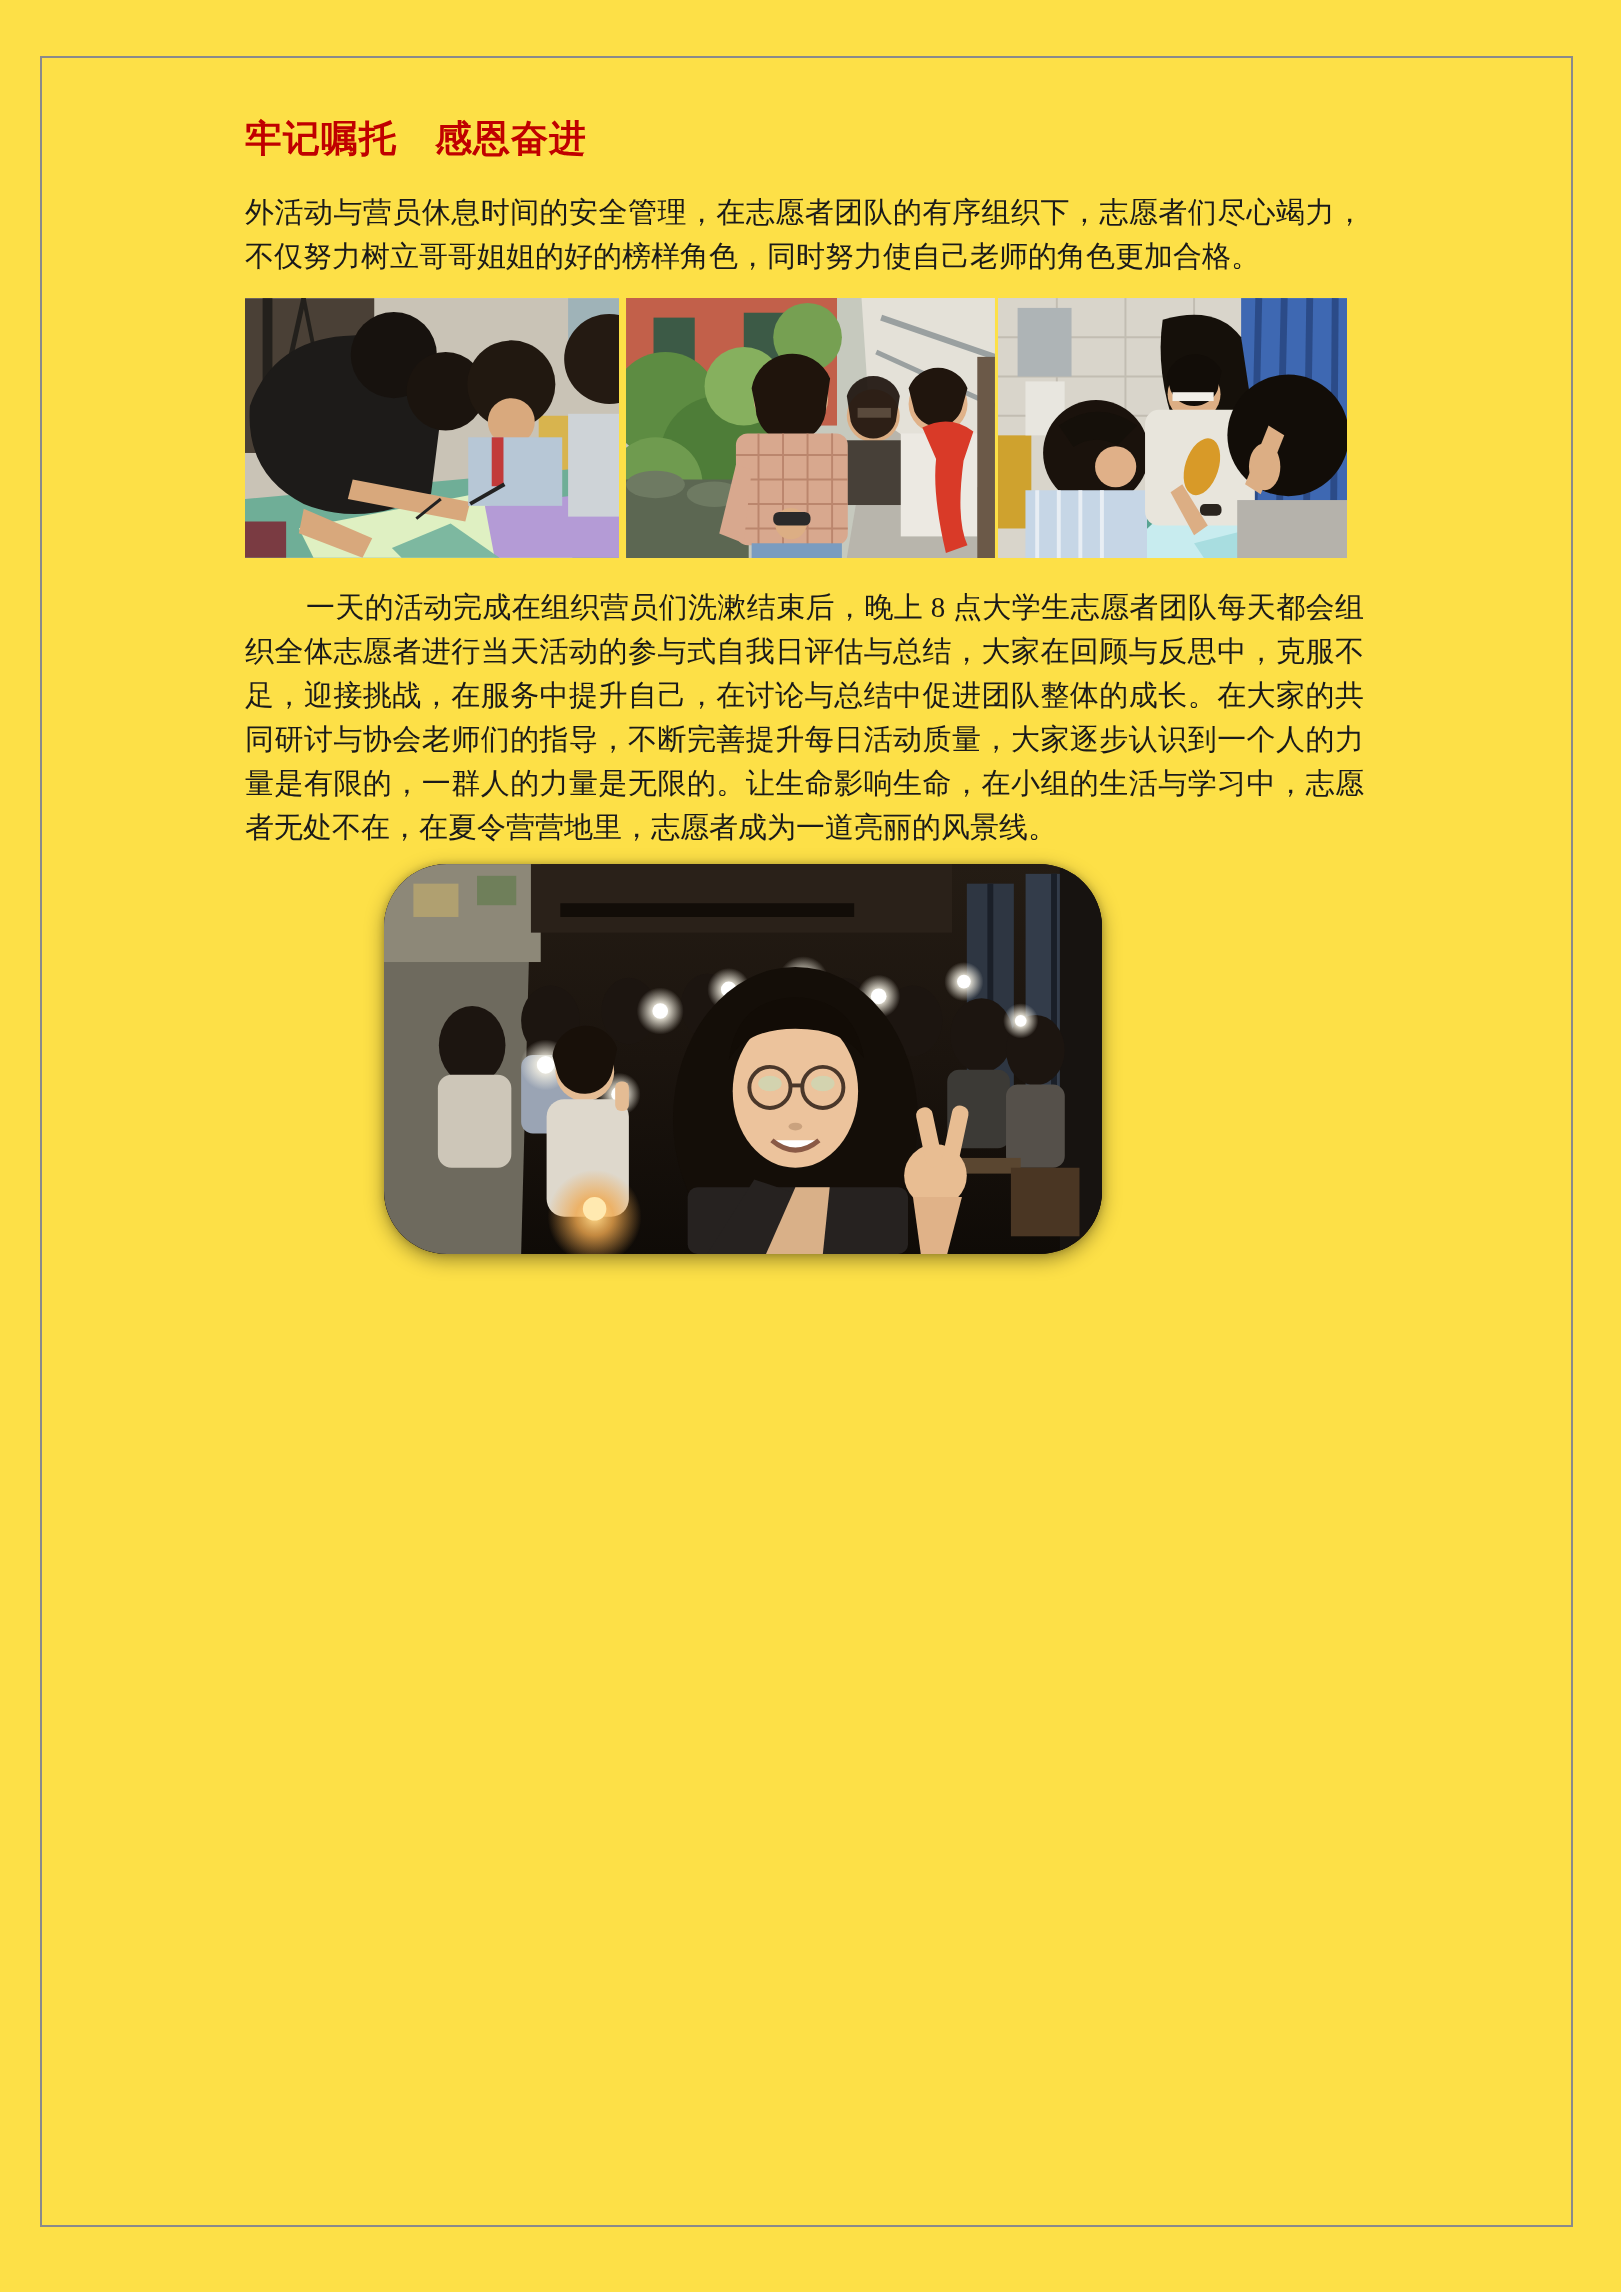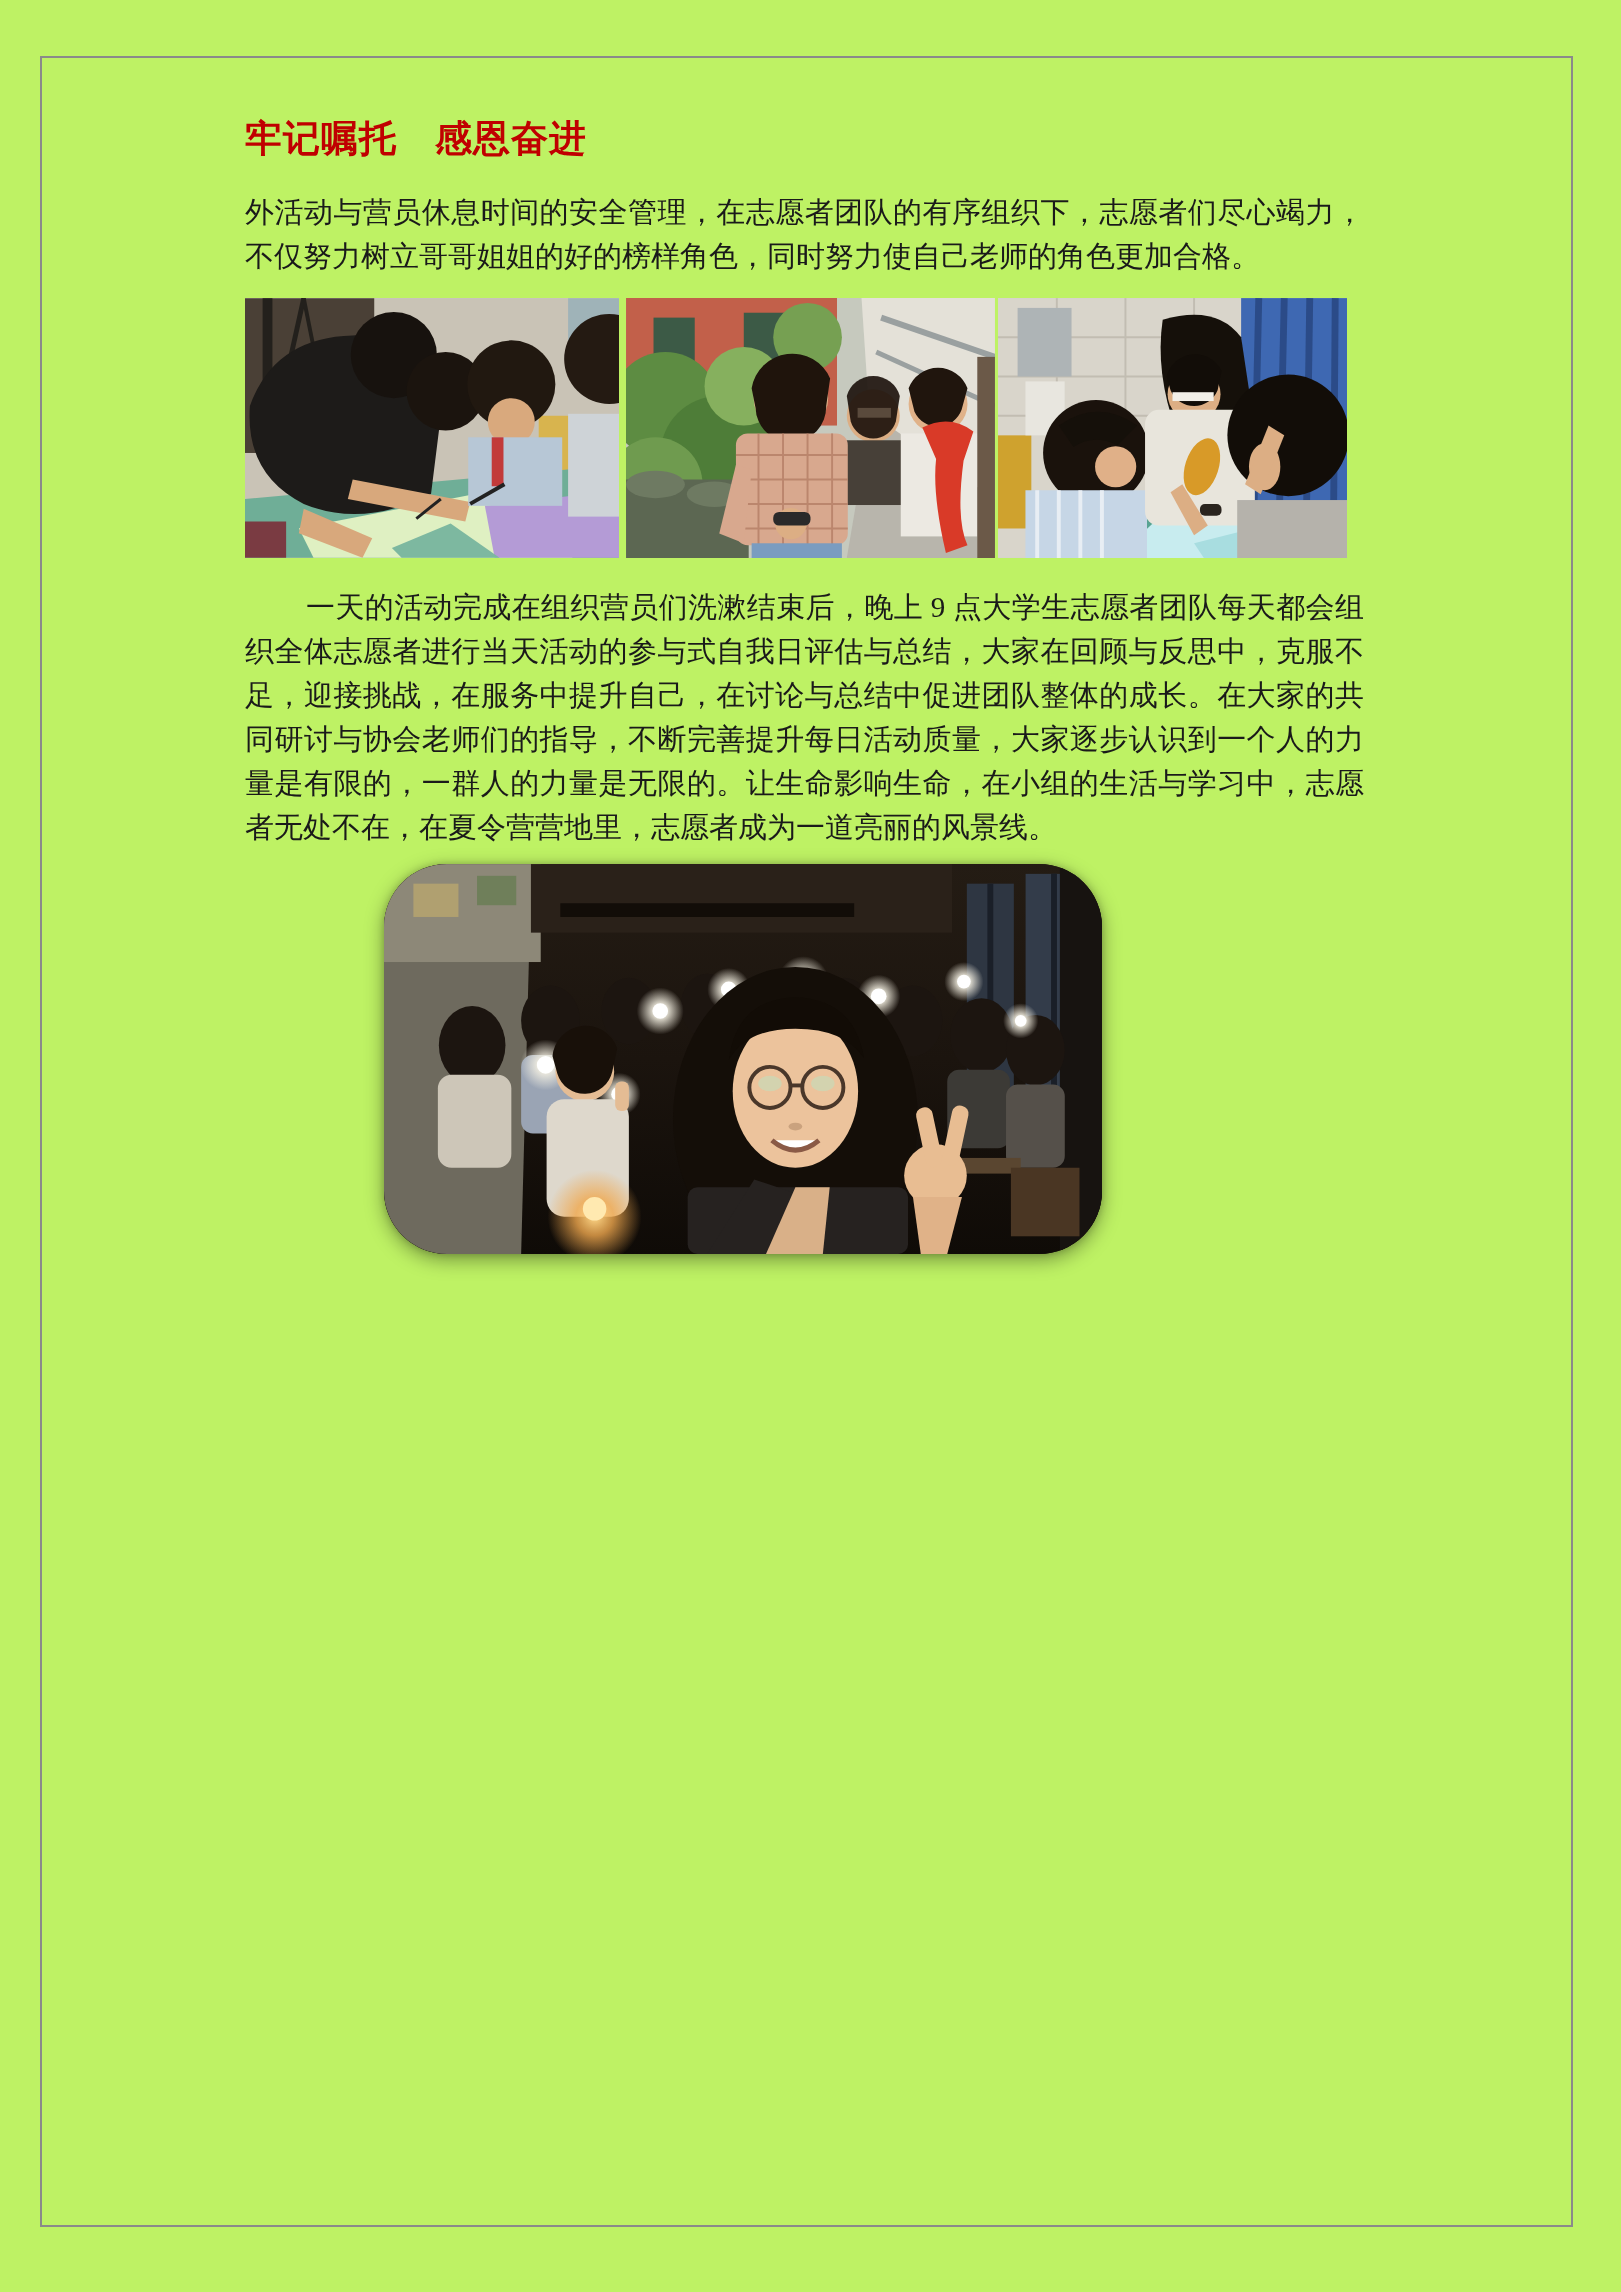--- a/index.html
+++ b/index.html
@@ -4,7 +4,7 @@
 <style>
   html,body{margin:0;padding:0;background:#ffffff;}
   .page{
-    position:relative;width:1621px;height:2293px;background:#bef264;overflow:hidden;
+    position:relative;width:1621px;height:2293px;background:#fde047;overflow:hidden;
     font-family:"Liberation Serif","DejaVu Serif",serif;
   }
   .page-frame{

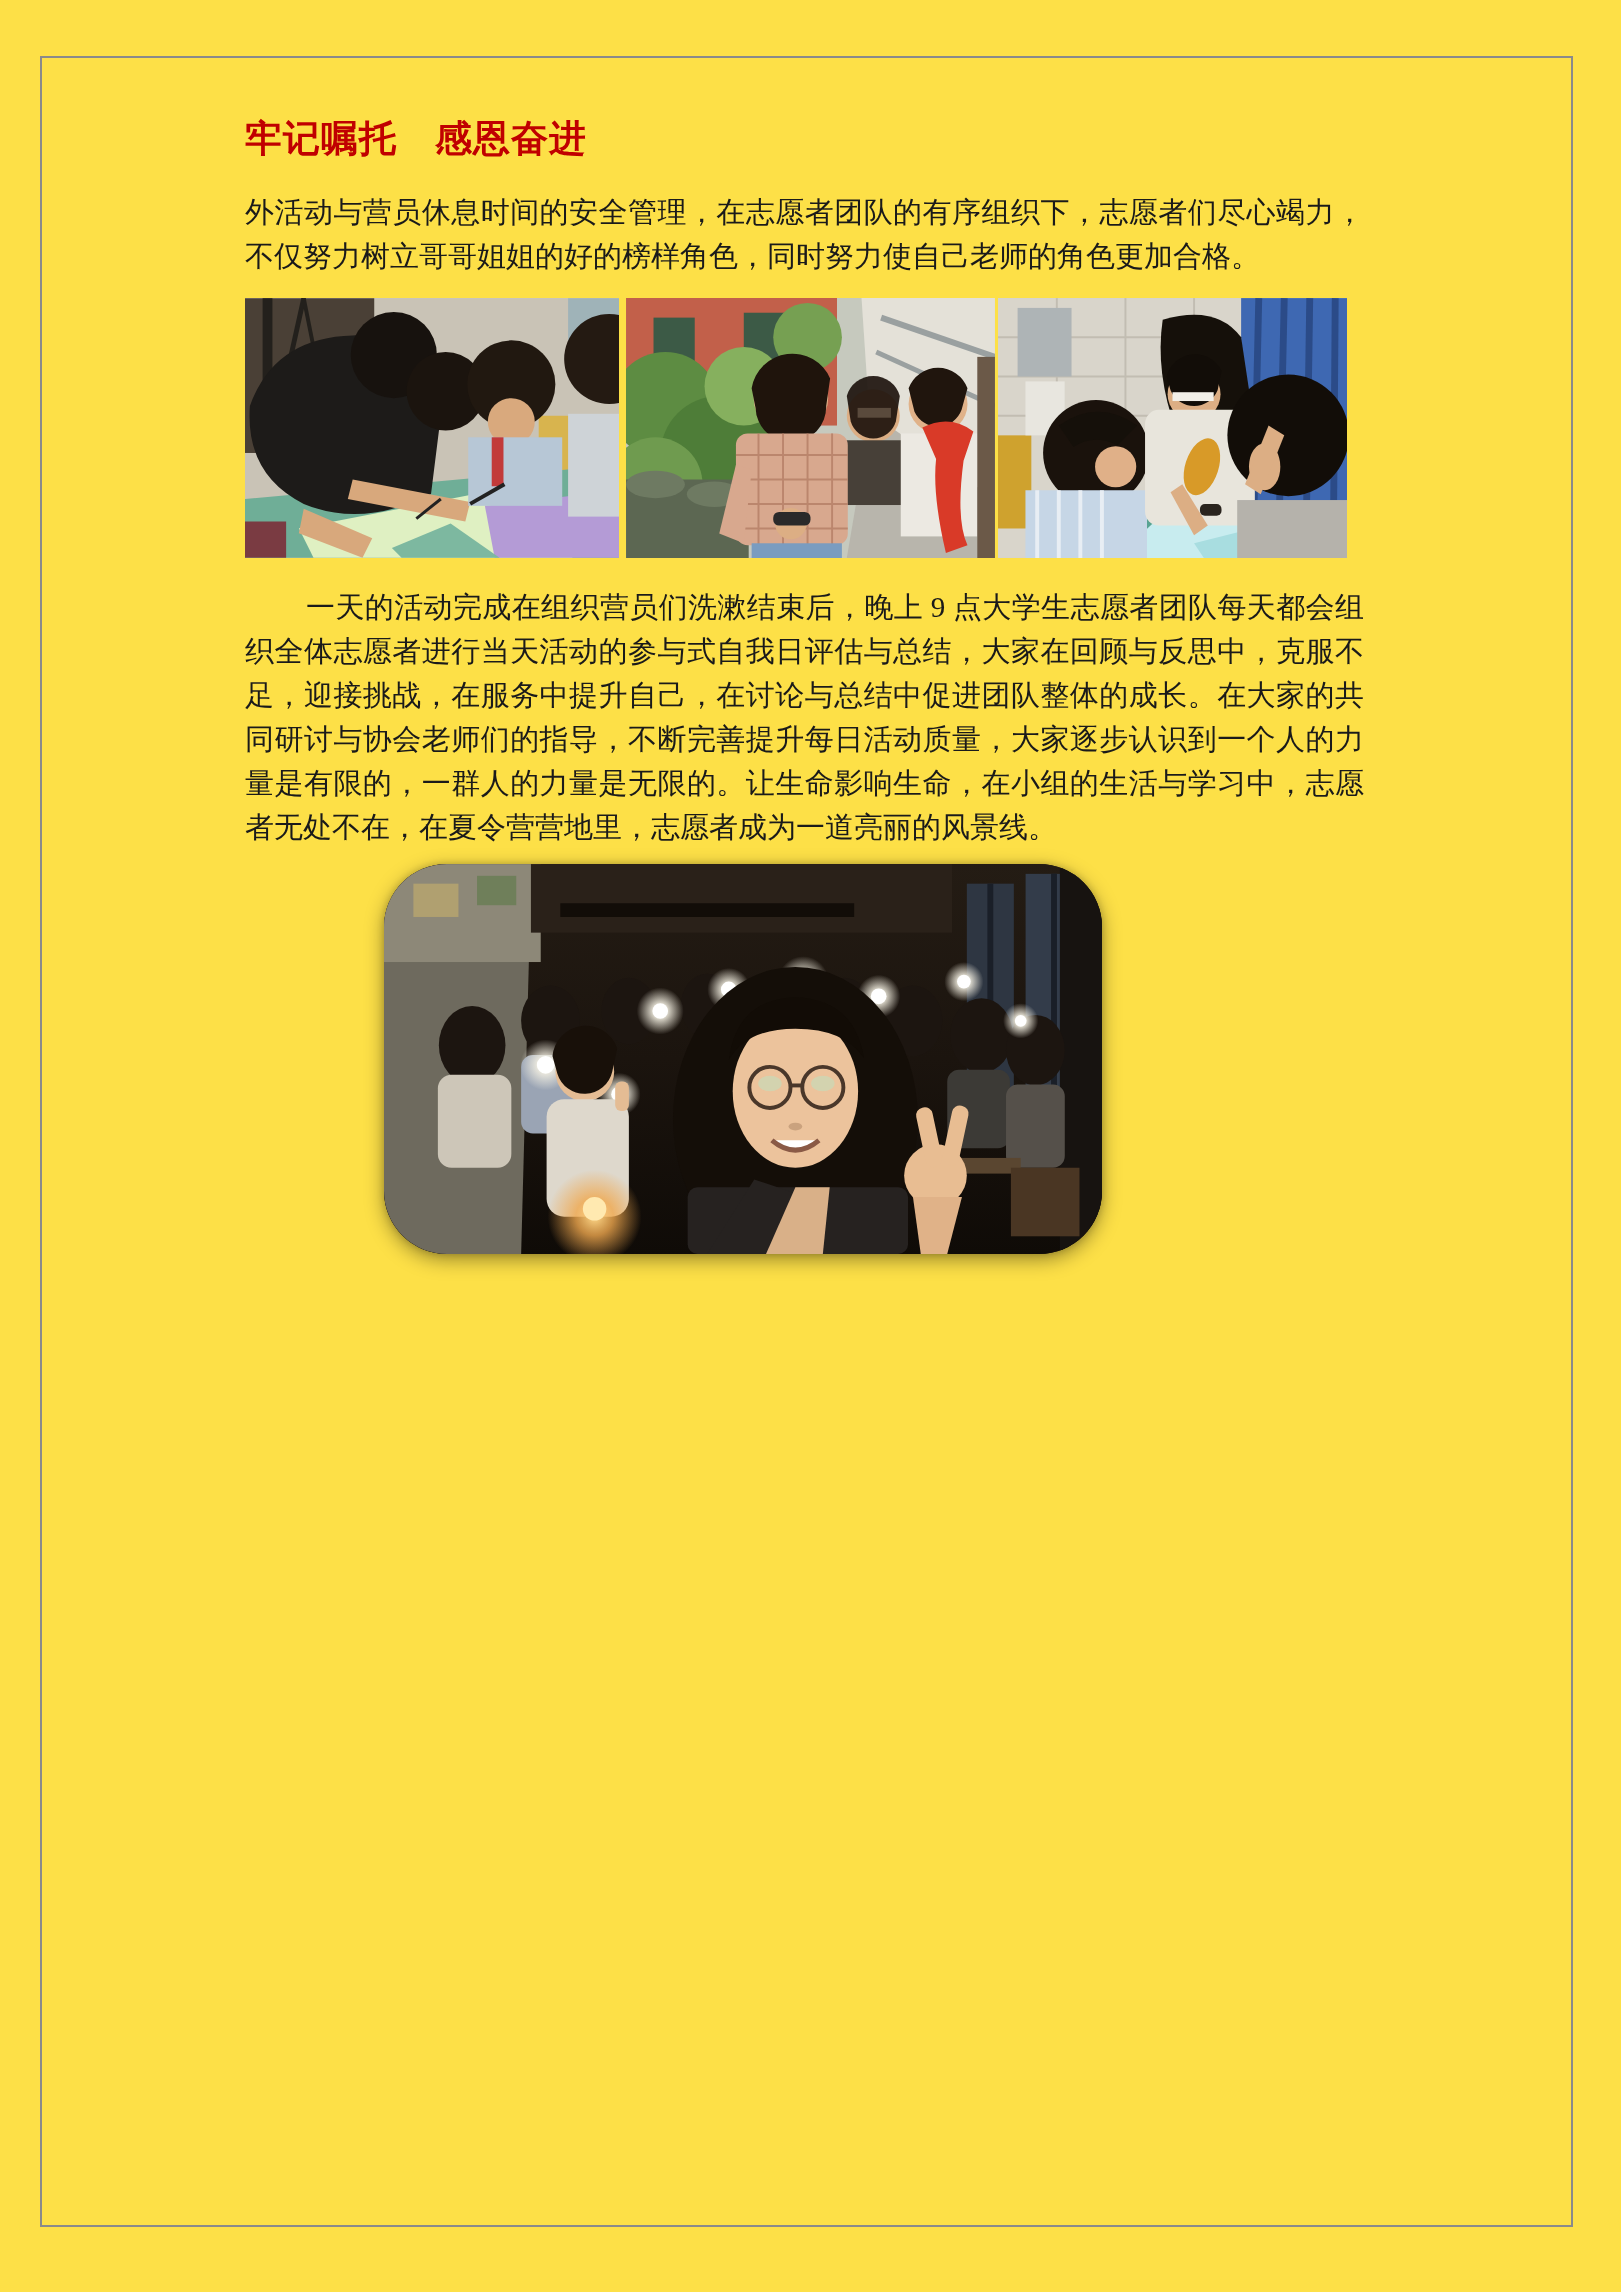--- a/index.html
+++ b/index.html
@@ -179,7 +179,7 @@
     </div>
   </div>
 
-  <p class="para para2">一天的活动完成在组织营员们洗漱结束后，晚上 9 点大学生志愿者团队每天都会组织全体志愿者进行当天活动的参与式自我日评估与总结，大家在回顾与反思中，克服不足，迎接挑战，在服务中提升自己，在讨论与总结中促进团队整体的成长。在大家的共同研讨与协会老师们的指导，不断完善提升每日活动质量，大家逐步认识到一个人的力量是有限的，一群人的力量是无限的。让生命影响生命，在小组的生活与学习中，志愿者无处不在，在夏令营营地里，志愿者成为一道亮丽的风景线。</p>
+  <p class="para para2">一天的活动完成在组织营员们洗漱结束后，晚上 8 点大学生志愿者团队每天都会组织全体志愿者进行当天活动的参与式自我日评估与总结，大家在回顾与反思中，克服不足，迎接挑战，在服务中提升自己，在讨论与总结中促进团队整体的成长。在大家的共同研讨与协会老师们的指导，不断完善提升每日活动质量，大家逐步认识到一个人的力量是有限的，一群人的力量是无限的。让生命影响生命，在小组的生活与学习中，志愿者无处不在，在夏令营营地里，志愿者成为一道亮丽的风景线。</p>
 
   <div class="rounded-photo" aria-label="group selfie in dark classroom, front girl with glasses making peace sign, crowd holding phone flashlights">
     <svg width="718" height="390" viewBox="0 0 733 398">

